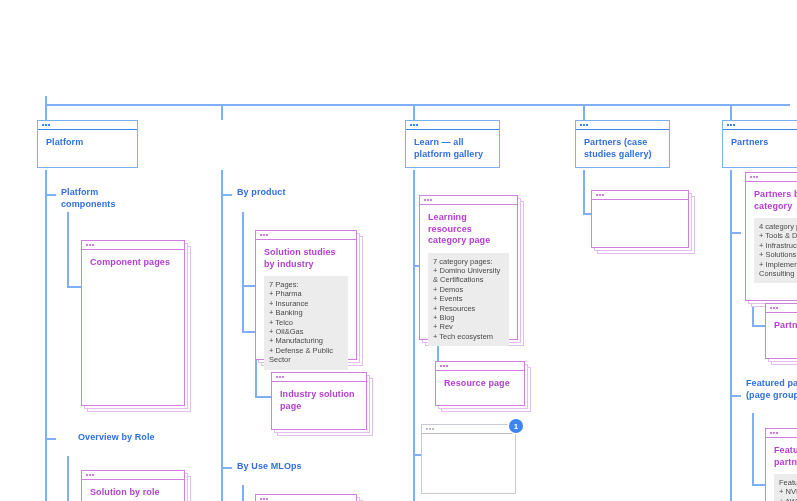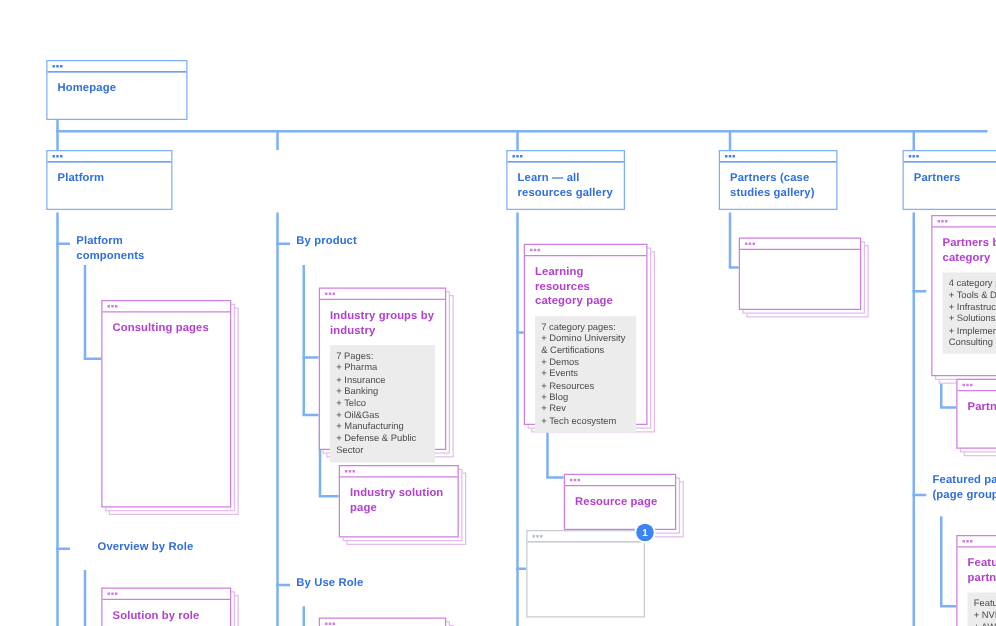--- a/index.html
+++ b/index.html
@@ -118,18 +118,6 @@
   <div class="ln v" style="left:752px;top:413px;height:72px;"></div>
   <div class="ln h" style="left:752px;top:484px;width:13px;"></div>
 
-  <div class="card blue" style="left:37px;top:48px;width:113px;height:48px;">
-    <div class="bar">
-      <span class="dots">
-          <i></i>
-          <i></i>
-          <i></i>
-        </span>
-    </div>
-    <div class="body">
-      <div class="ttl">Homepage</div>
-    </div>
-  </div>
 
   <div class="card blue" style="left:37px;top:120px;width:101px;height:48px;">
     <div class="bar">

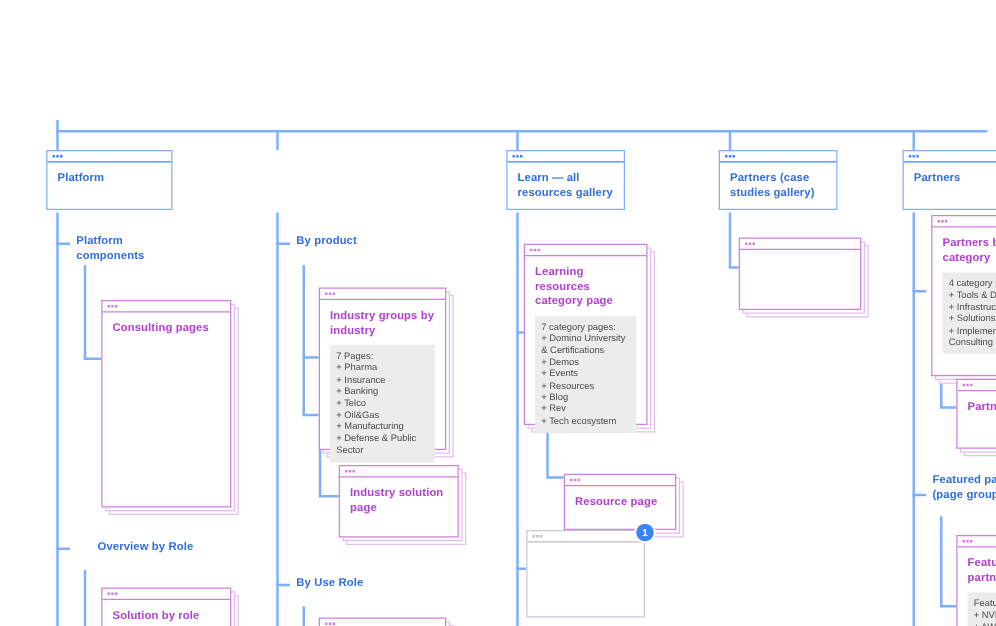--- a/index.html
+++ b/index.html
@@ -142,7 +142,7 @@
         </span>
     </div>
     <div class="body">
-      <div class="ttl">Learn — all resources gallery</div>
+      <div class="ttl">Learn — all platform gallery</div>
     </div>
   </div>
 

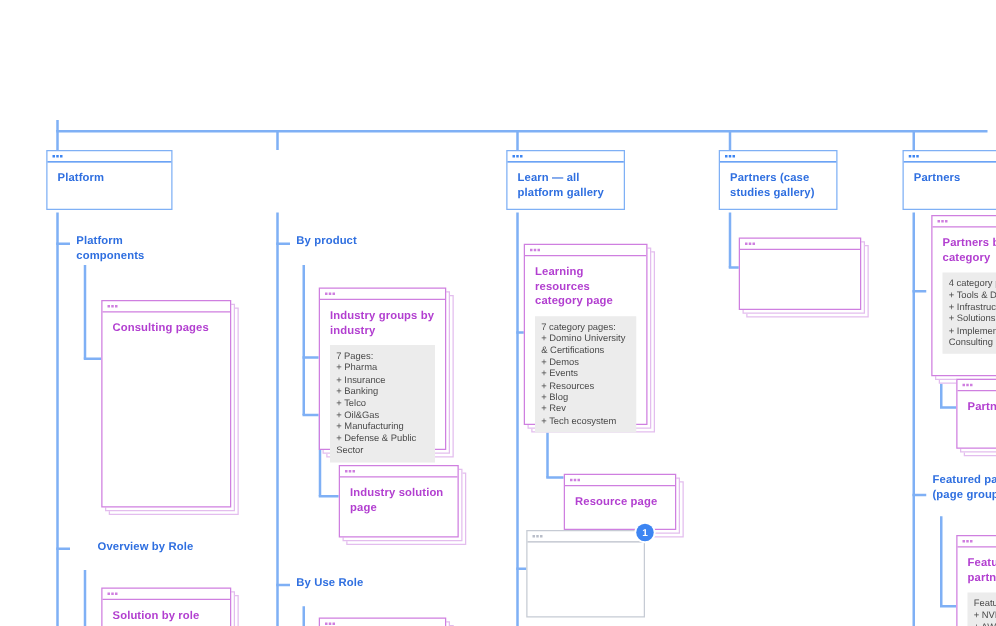--- a/index.html
+++ b/index.html
@@ -227,7 +227,7 @@
           </span>
       </div>
       <div class="body">
-        <div class="ttl">Industry groups by industry</div>
+        <div class="ttl">Solution studies by industry</div>
         <div class="note">7 Pages:
 + Pharma
 + Insurance

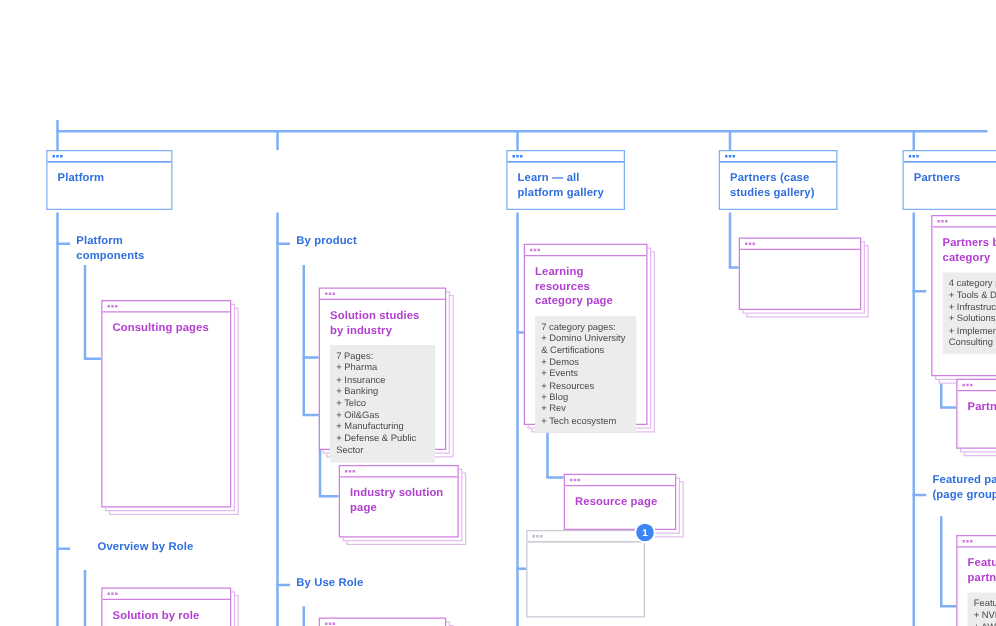--- a/index.html
+++ b/index.html
@@ -192,7 +192,7 @@
           </span>
       </div>
       <div class="body">
-        <div class="ttl">Consulting pages</div>
+        <div class="ttl">Component pages</div>
       </div>
     </div>
   </div>

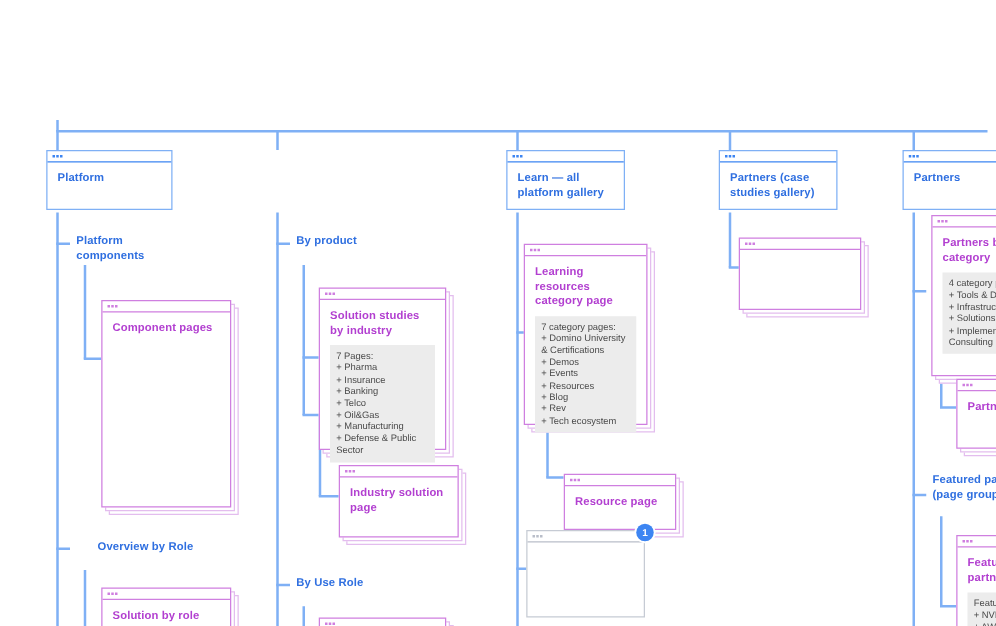--- a/index.html
+++ b/index.html
@@ -296,7 +296,7 @@
     </div>
   </div>
 
-  <div class="stack" style="left:451px;top:361px;width:108px;height:45px;margin-top:18px;">
+  <div class="stack" style="left:435px;top:361px;width:108px;height:45px;">
     <div class="shadow" style="left:6px;top:6px;width:90px;height:45px;"></div>
     <div class="shadow" style="left:3px;top:3px;width:90px;height:45px;"></div>
     <div class="card pink" style="width:90px;height:45px;">

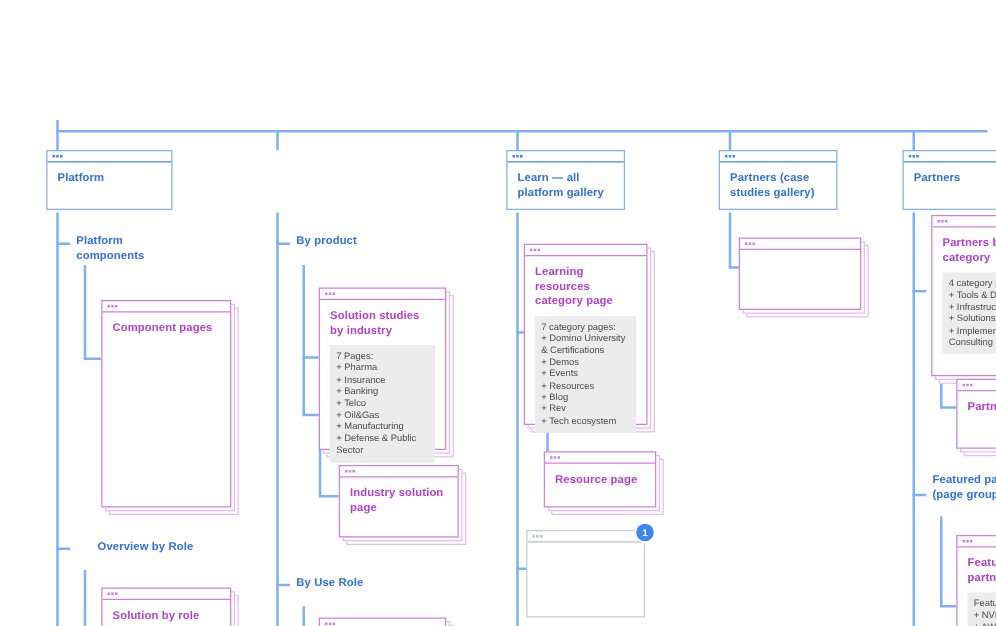--- a/index.html
+++ b/index.html
@@ -176,7 +176,7 @@
 components</div>
   <div class="glabel" style="left:78px;top:432px;width:110px;">Overview by Role</div>
   <div class="glabel" style="left:237px;top:187px;width:100px;">By product</div>
-  <div class="glabel" style="left:237px;top:461px;width:100px;">By Use Role</div>
+  <div class="glabel" style="left:237px;top:461px;width:100px;">By Use MLOps</div>
   <div class="glabel" style="left:746px;top:378px;width:120px;">Featured partners
 (page groups)</div>
 

